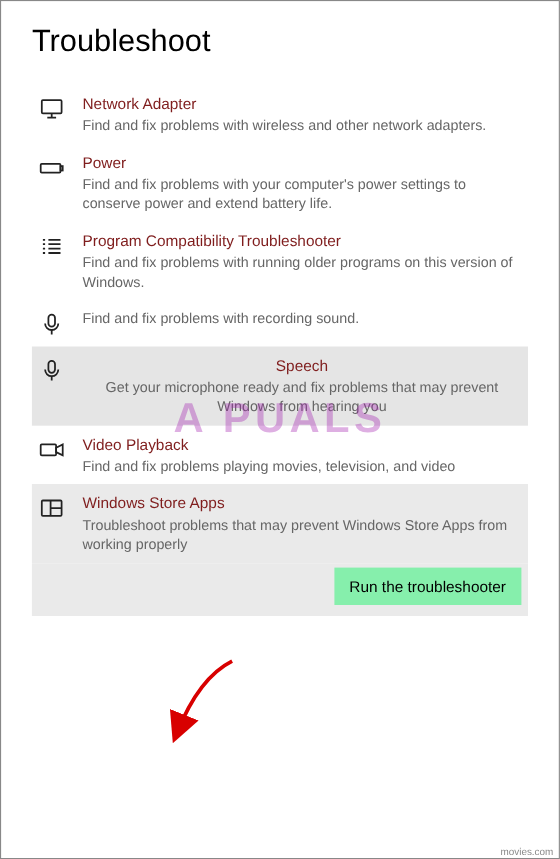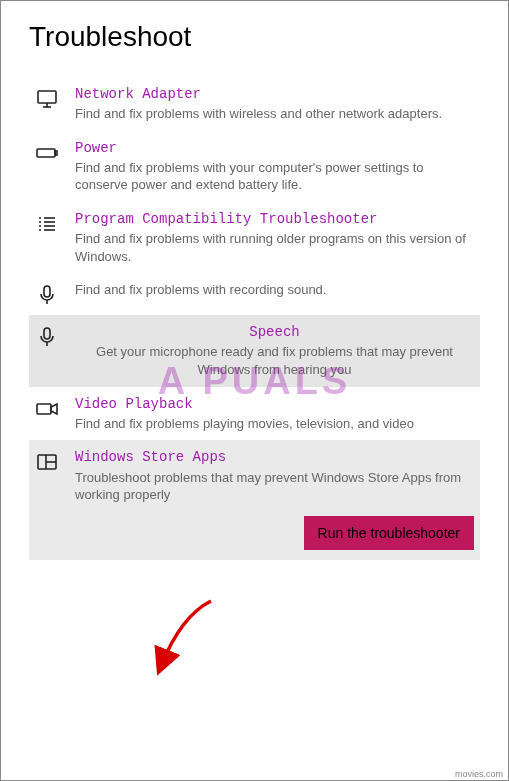--- a/index.html
+++ b/index.html
@@ -48,10 +48,9 @@
     .item-text { flex: 1; }
     .item-title {
       font-size: 14px;
-      color: #a21caf;
+      color: #7f1d1d;
       margin-bottom: 2px;
       line-height: 1.3;
-      font-family: Liberation Mono, monospace;
     }
     .item-desc {
       font-size: 13px;

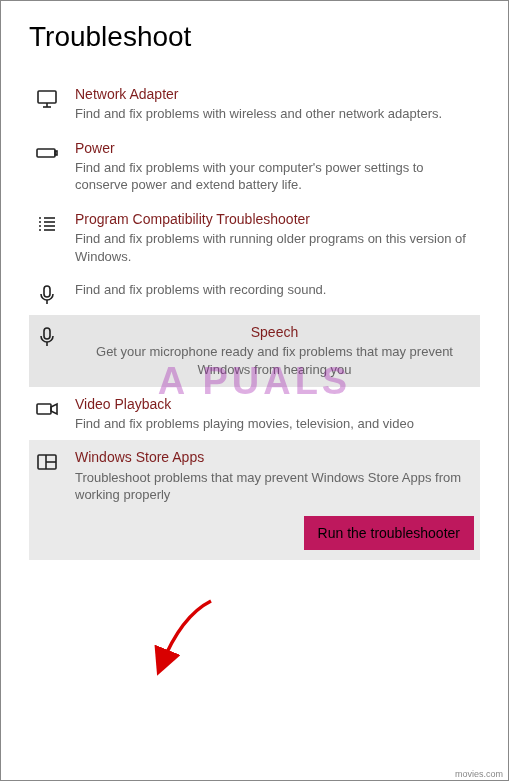--- a/index.html
+++ b/index.html
@@ -64,7 +64,7 @@
       background: #eaeaea;
     }
     .run-btn {
-      background: #be185d;
+      background: #86efac;
       border: none;
       padding: 9px 14px;
       font-size: 14px;

